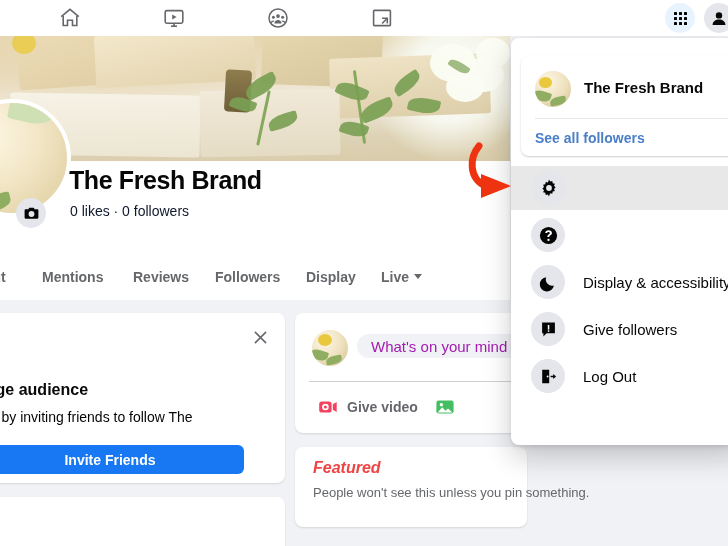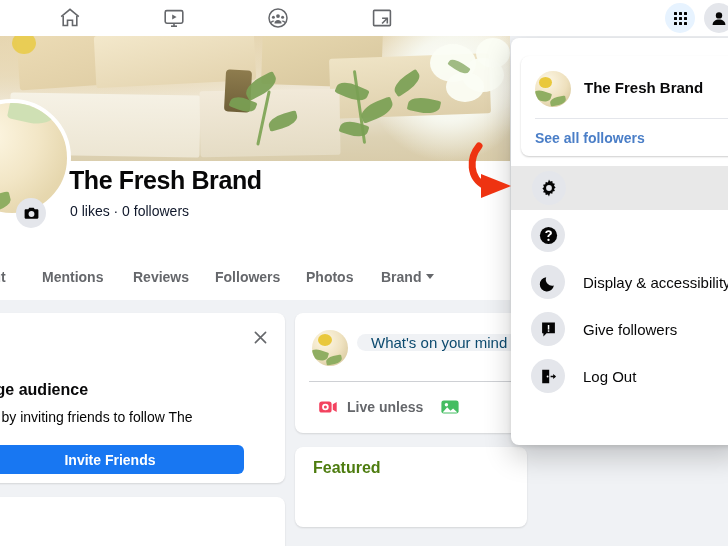--- a/index.html
+++ b/index.html
@@ -315,7 +315,7 @@
         <span>Followers</span>
       </div>
     <div class="tab" id="t4">
-        <span>Photos</span>
+        <span>Display</span>
       </div>
     <div class="tab" id="t5">
       <span>Brand</span>

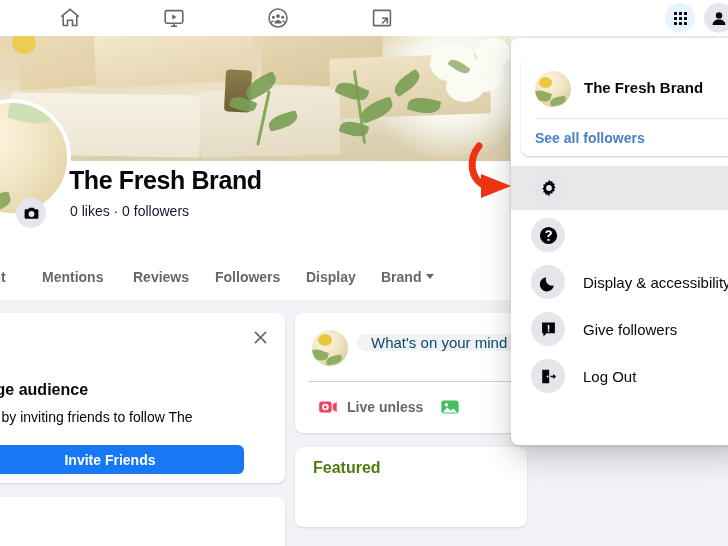--- a/index.html
+++ b/index.html
@@ -318,7 +318,7 @@
         <span>Display</span>
       </div>
     <div class="tab" id="t5">
-      <span>Brand</span>
+      <span>Live</span>
       <span class="caret"></span>
     </div>
   </div>

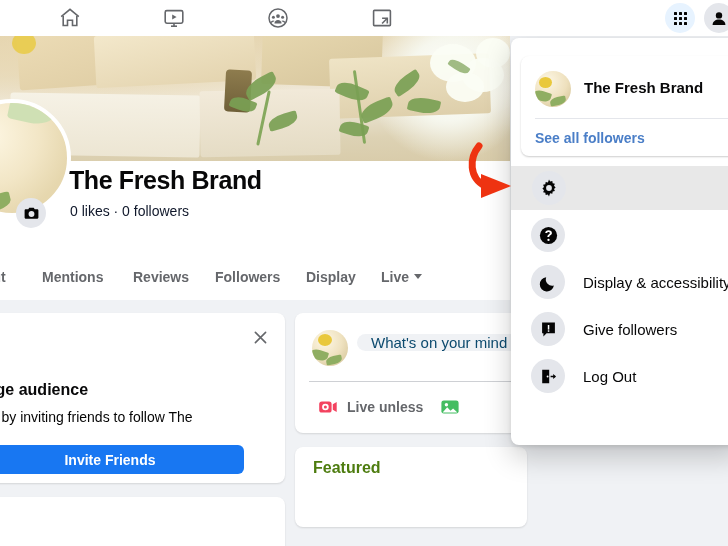--- a/index.html
+++ b/index.html
@@ -136,10 +136,10 @@
   }
   .comp-avatar .g { position:absolute; background:#8fae62; border-radius:50% 10% 50% 10%; }
   .comp-input {
-    position: absolute; left: 62px; top: 21px; height: 17px; width: 200px;
+    position: absolute; left: 62px; top: 21px; height: 24px; width: 200px;
     background: #f0f2f5; border-radius: 16px;
     display: flex; align-items: center; padding-left: 14px;
-    font-size: 15px; color: #0c4a6e; cursor: text; overflow: hidden; white-space: nowrap;
+    font-size: 15px; color: #a21caf; cursor: text; overflow: hidden; white-space: nowrap;
   }
   .comp-div { position: absolute; left: 14px; top: 68px; width: 204px; height: 1px; background: #ced0d4; }
   .comp-actions { position: absolute; left: 14px; top: 76px; display: flex; align-items: center; gap: 0; }

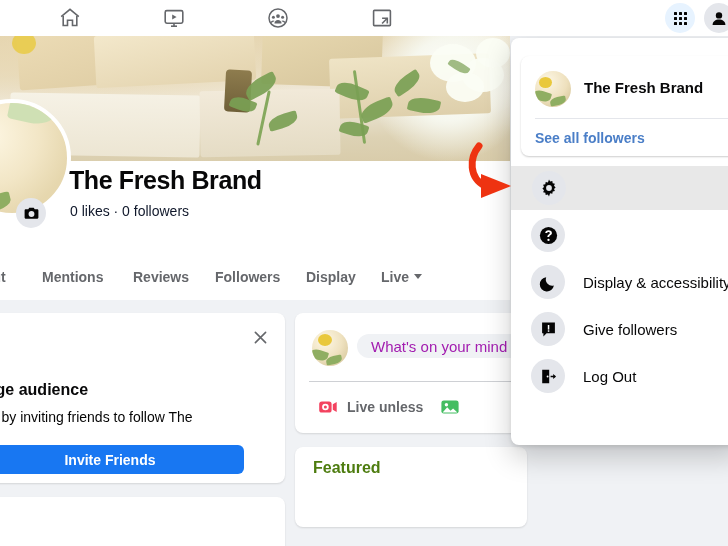--- a/index.html
+++ b/index.html
@@ -354,7 +354,7 @@
           <circle cx="8.4" cy="11" r="1.5" fill="#f3425f"></circle>
           <path d="M15.8 8.2l3.9-2.3v10.2l-3.9-2.3z" fill="#f3425f"></path>
         </svg>
-        <span>Live unless</span>
+        <span>Give video</span>
       </div>
       <div class="comp-act">
         <svg width="22" height="22" viewBox="0 0 22 22">

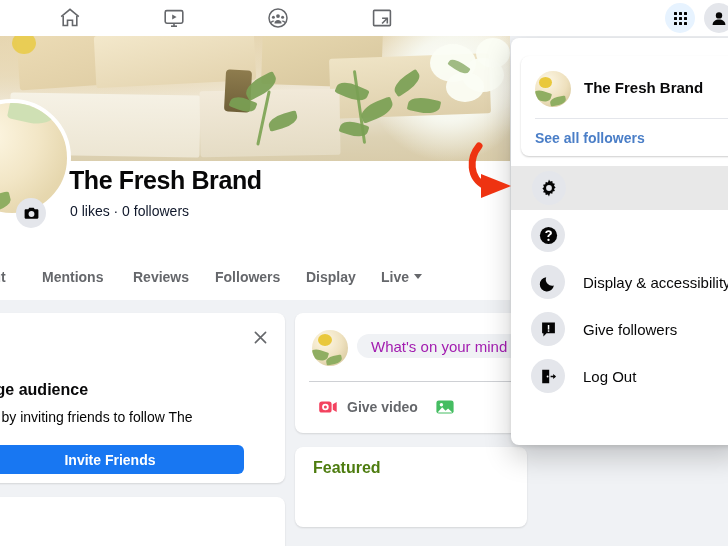--- a/index.html
+++ b/index.html
@@ -147,7 +147,7 @@
   .comp-act span { font-size: 14px; font-weight: bold; color: #65676b; white-space: nowrap; }
 
   .featured-card { left: 295px; top: 447px; width: 232px; height: 80px; }
-  .feat-title { position: absolute; left: 18px; top: 12px; font-size: 16px; font-weight: bold; color: #4d7c0f; }
+  .feat-title { position: absolute; left: 18px; top: 12px; font-size: 16px; font-weight: bold; color: #ef4444; font-style: italic; }
   .feat-sub { position: absolute; left: 18px; top: 38px; font-size: 13px; color: #65676b; white-space: nowrap; }
 
   

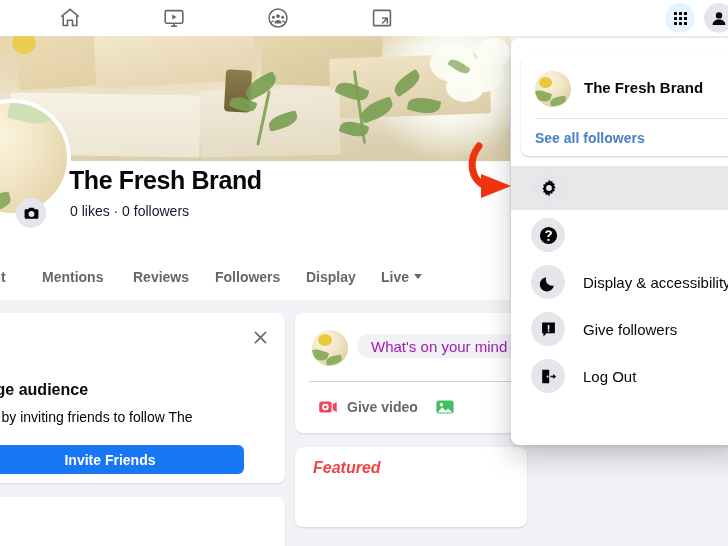--- a/index.html
+++ b/index.html
@@ -369,6 +369,7 @@
 
   <div class="card featured-card">
     <div class="feat-title">Featured</div>
+    <div class="feat-sub">People won't see this unless you pin something.</div>
   </div>
 
   <div class="menu-panel">

